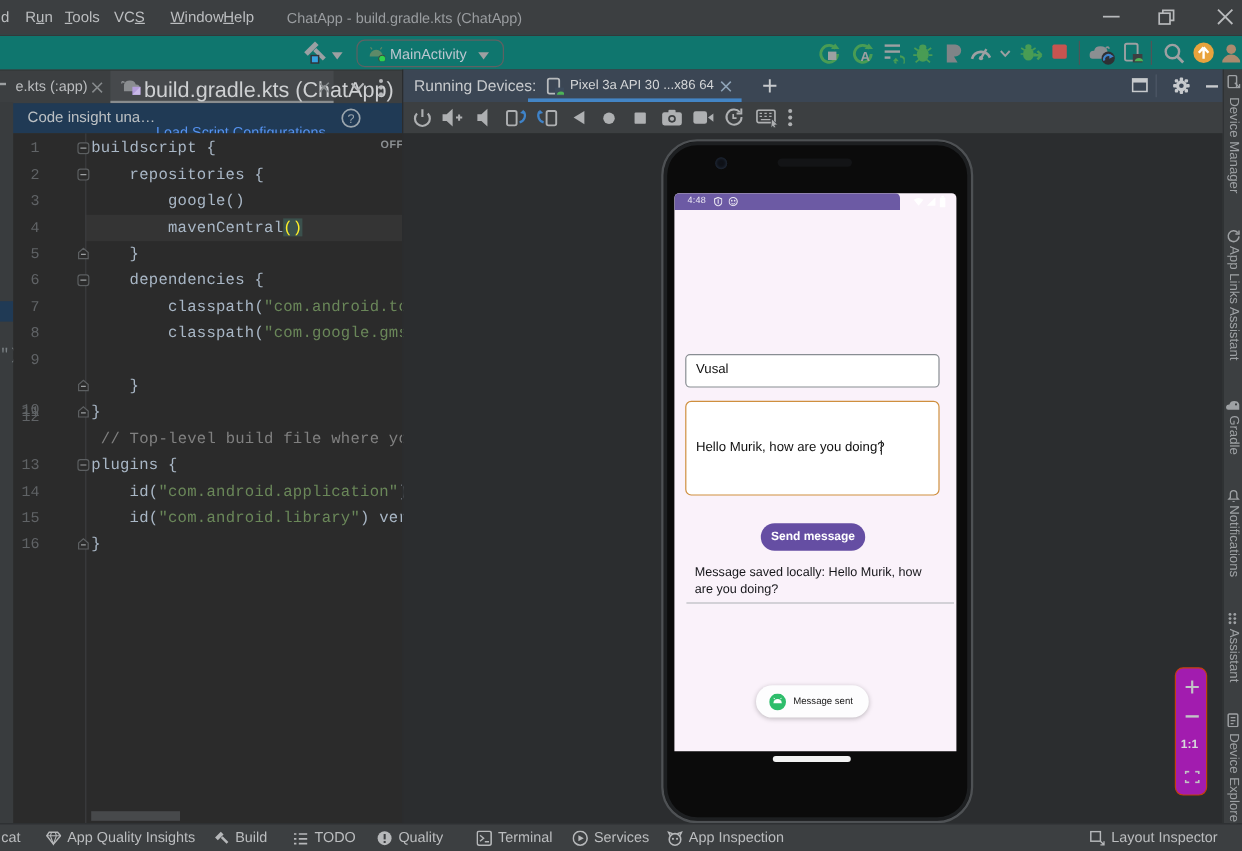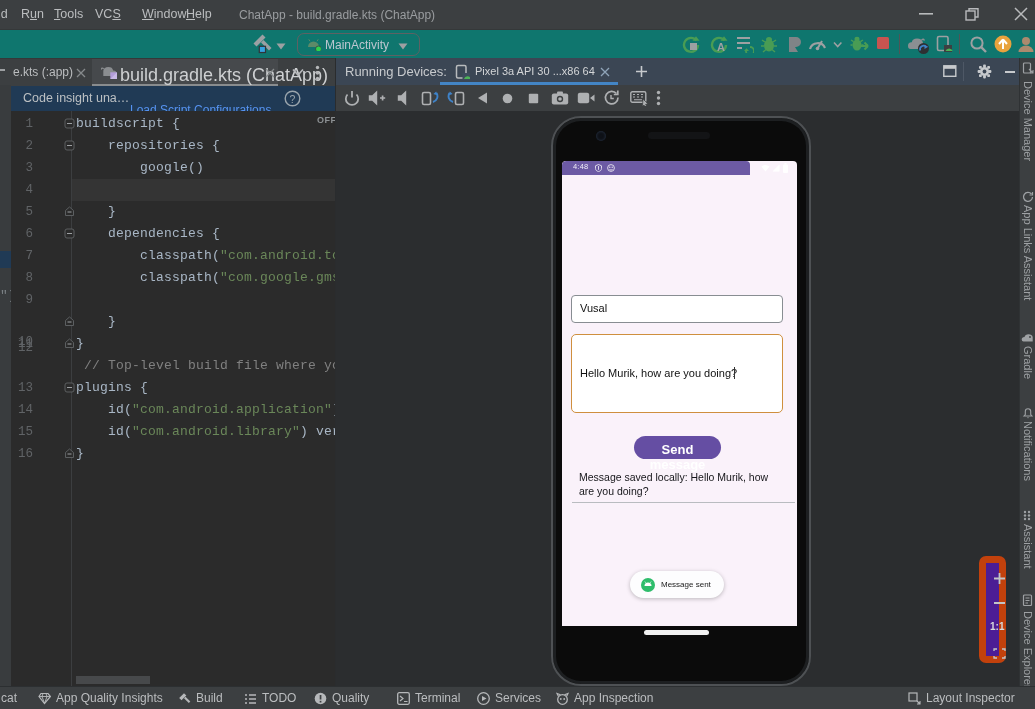--- a/index.html
+++ b/index.html
@@ -362,6 +362,7 @@
   <div class="cl" style="left:65px;top:1.5px;">buildscript {</div>
   <div class="cl" style="left:65px;top:23.5px;">    repositories {</div>
   <div class="cl" style="left:65px;top:45.5px;">        google()</div>
+  <div class="cl" style="left:65px;top:67.5px;">        mavenCentral<span style="background:#3b514d;color:#ffef28;">()</span></div>
   <div class="cl" style="left:65px;top:89.5px;">    }</div>
   <div class="cl" style="left:65px;top:111.5px;">    dependencies {</div>
   <div class="cl" style="left:65px;top:133.5px;">        classpath(<span class="str">"com.android.tools.build:gradle:8.1.0"</span>)</div>

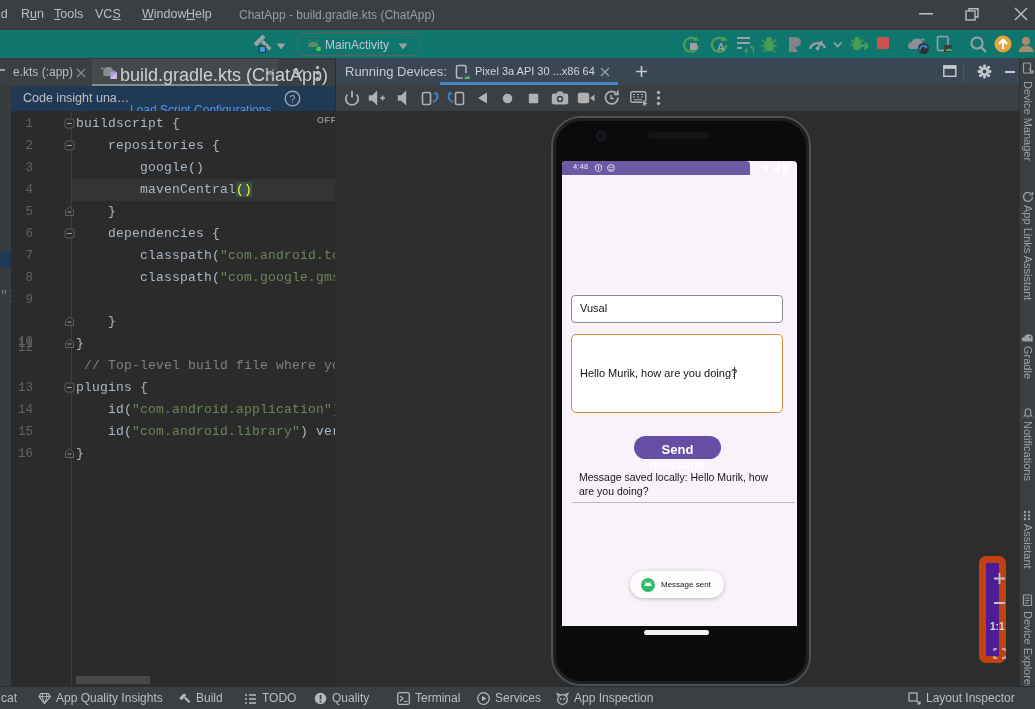--- a/index.html
+++ b/index.html
@@ -304,7 +304,7 @@
   <span class="abs" style="left:18px;top:206px;font-size:11px;color:#111;">Hello Murik, how are you doing?</span>
   <div class="abs" style="left:172px;top:206px;width:1px;height:12px;background:#333;"></div>
   <div class="abs" style="left:72px;top:275px;width:87px;height:23px;background:#654ea3;border-radius:12px;"></div>
-  <span class="abs" style="left:72px;top:281px;width:87px;text-align:center;font-size:13px;font-weight:bold;color:#fff;">Send message</span>
+  <span class="abs" style="left:72px;top:281px;width:87px;text-align:center;font-size:10px;font-weight:bold;color:#fff;">Send message</span>
   <div class="abs" style="left:17px;top:310px;width:197px;font-size:10.5px;line-height:13.5px;color:#16161a;">Message saved locally: Hello Murik, how are you doing?</div>
   <div class="abs" style="left:10px;top:341px;width:223px;height:1px;background:#b9bcc0;"></div>
   <div class="abs" style="left:68px;top:410px;width:94px;height:27px;background:#fdfdfe;border-radius:14px;box-shadow:0 1px 4px rgba(0,0,0,0.25);"></div>

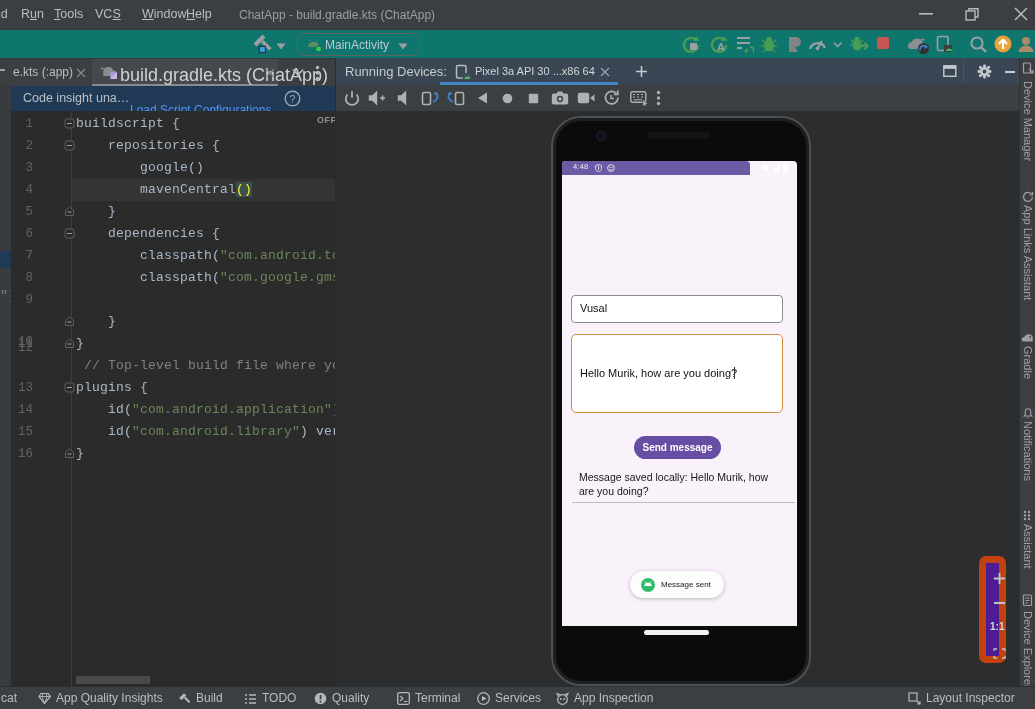--- a/index.html
+++ b/index.html
@@ -317,7 +317,7 @@
   <span class="abs" style="left:99px;top:419px;font-size:8px;color:#1a1a1a;">Message sent</span>
 </div>
 <div class="abs" style="left:644px;top:630px;width:65px;height:4.5px;border-radius:3px;background:#f2f2f2;"></div>
-<div class="abs" style="left:979px;top:556px;width:27px;height:107px;border:7px solid #c2410c;border-radius:7px;background:#4c1d95;box-sizing:border-box;">
+<div class="abs" style="left:979px;top:556px;width:27px;height:107px;border:1px solid #c2410c;border-radius:7px;background:#a21caf;box-sizing:border-box;">
   <svg class="abs" style="left:7px;top:9px" width="13" height="13">
       <path d="M6.5 1 V12 M1 6.5 H12" stroke="#c2c4c6" stroke-width="1.8"></path>
     </svg>

